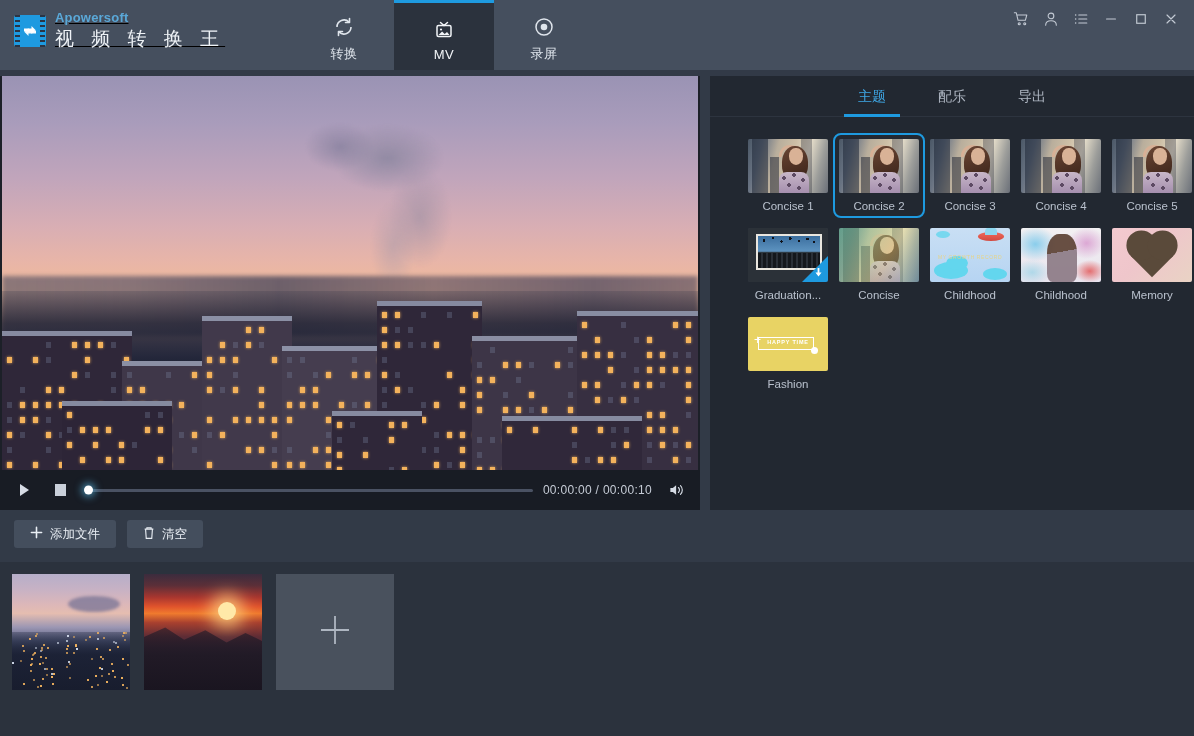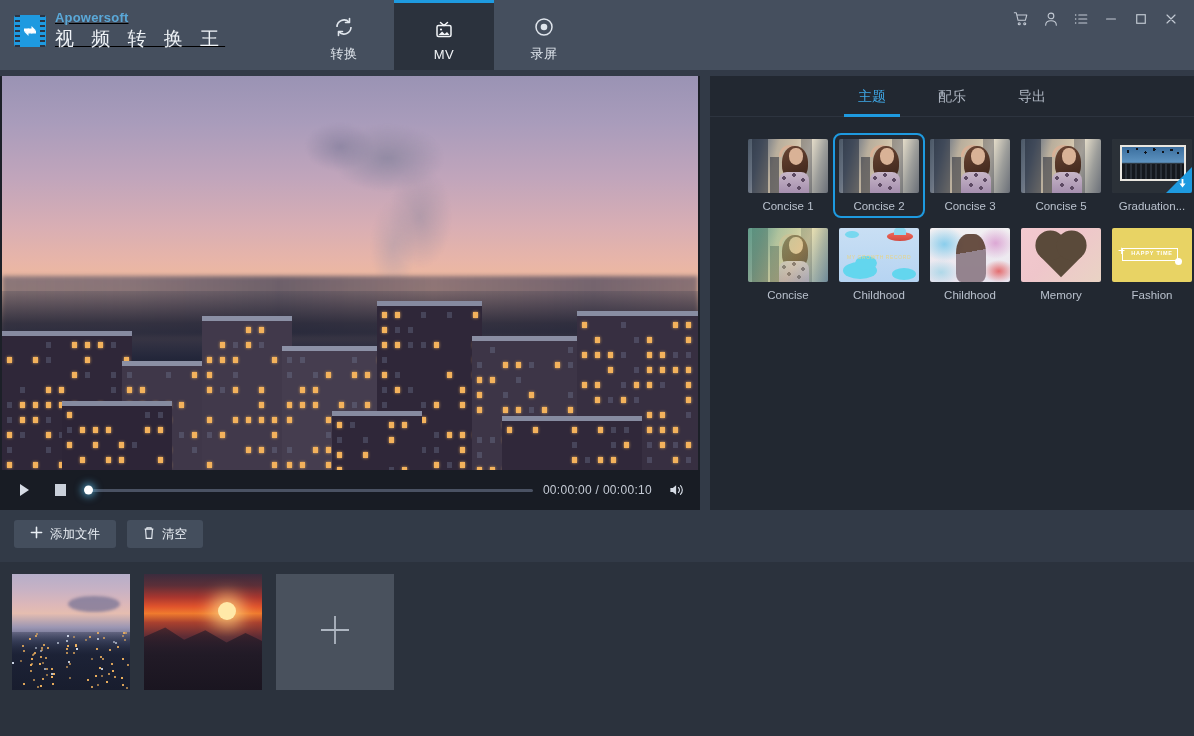--- a/index.html
+++ b/index.html
@@ -881,6 +881,21 @@
               <div class="ph-body"></div>
             </div>
           </div>
+          <div class="cname">Concise 4</div>
+        </div>
+        <div class="cell">
+          <div class="thumb">
+            <div class="ph">
+              <div class="ph-bg"></div>
+              <div class="ph-bld1"></div>
+              <div class="ph-bld2"></div>
+              <div class="ph-bld3"></div>
+              <div class="ph-arm"></div>
+              <div class="ph-hair"></div>
+              <div class="ph-face"></div>
+              <div class="ph-body"></div>
+            </div>
+          </div>
           <div class="cname">Concise 5</div>
         </div>
         <div class="cell">

